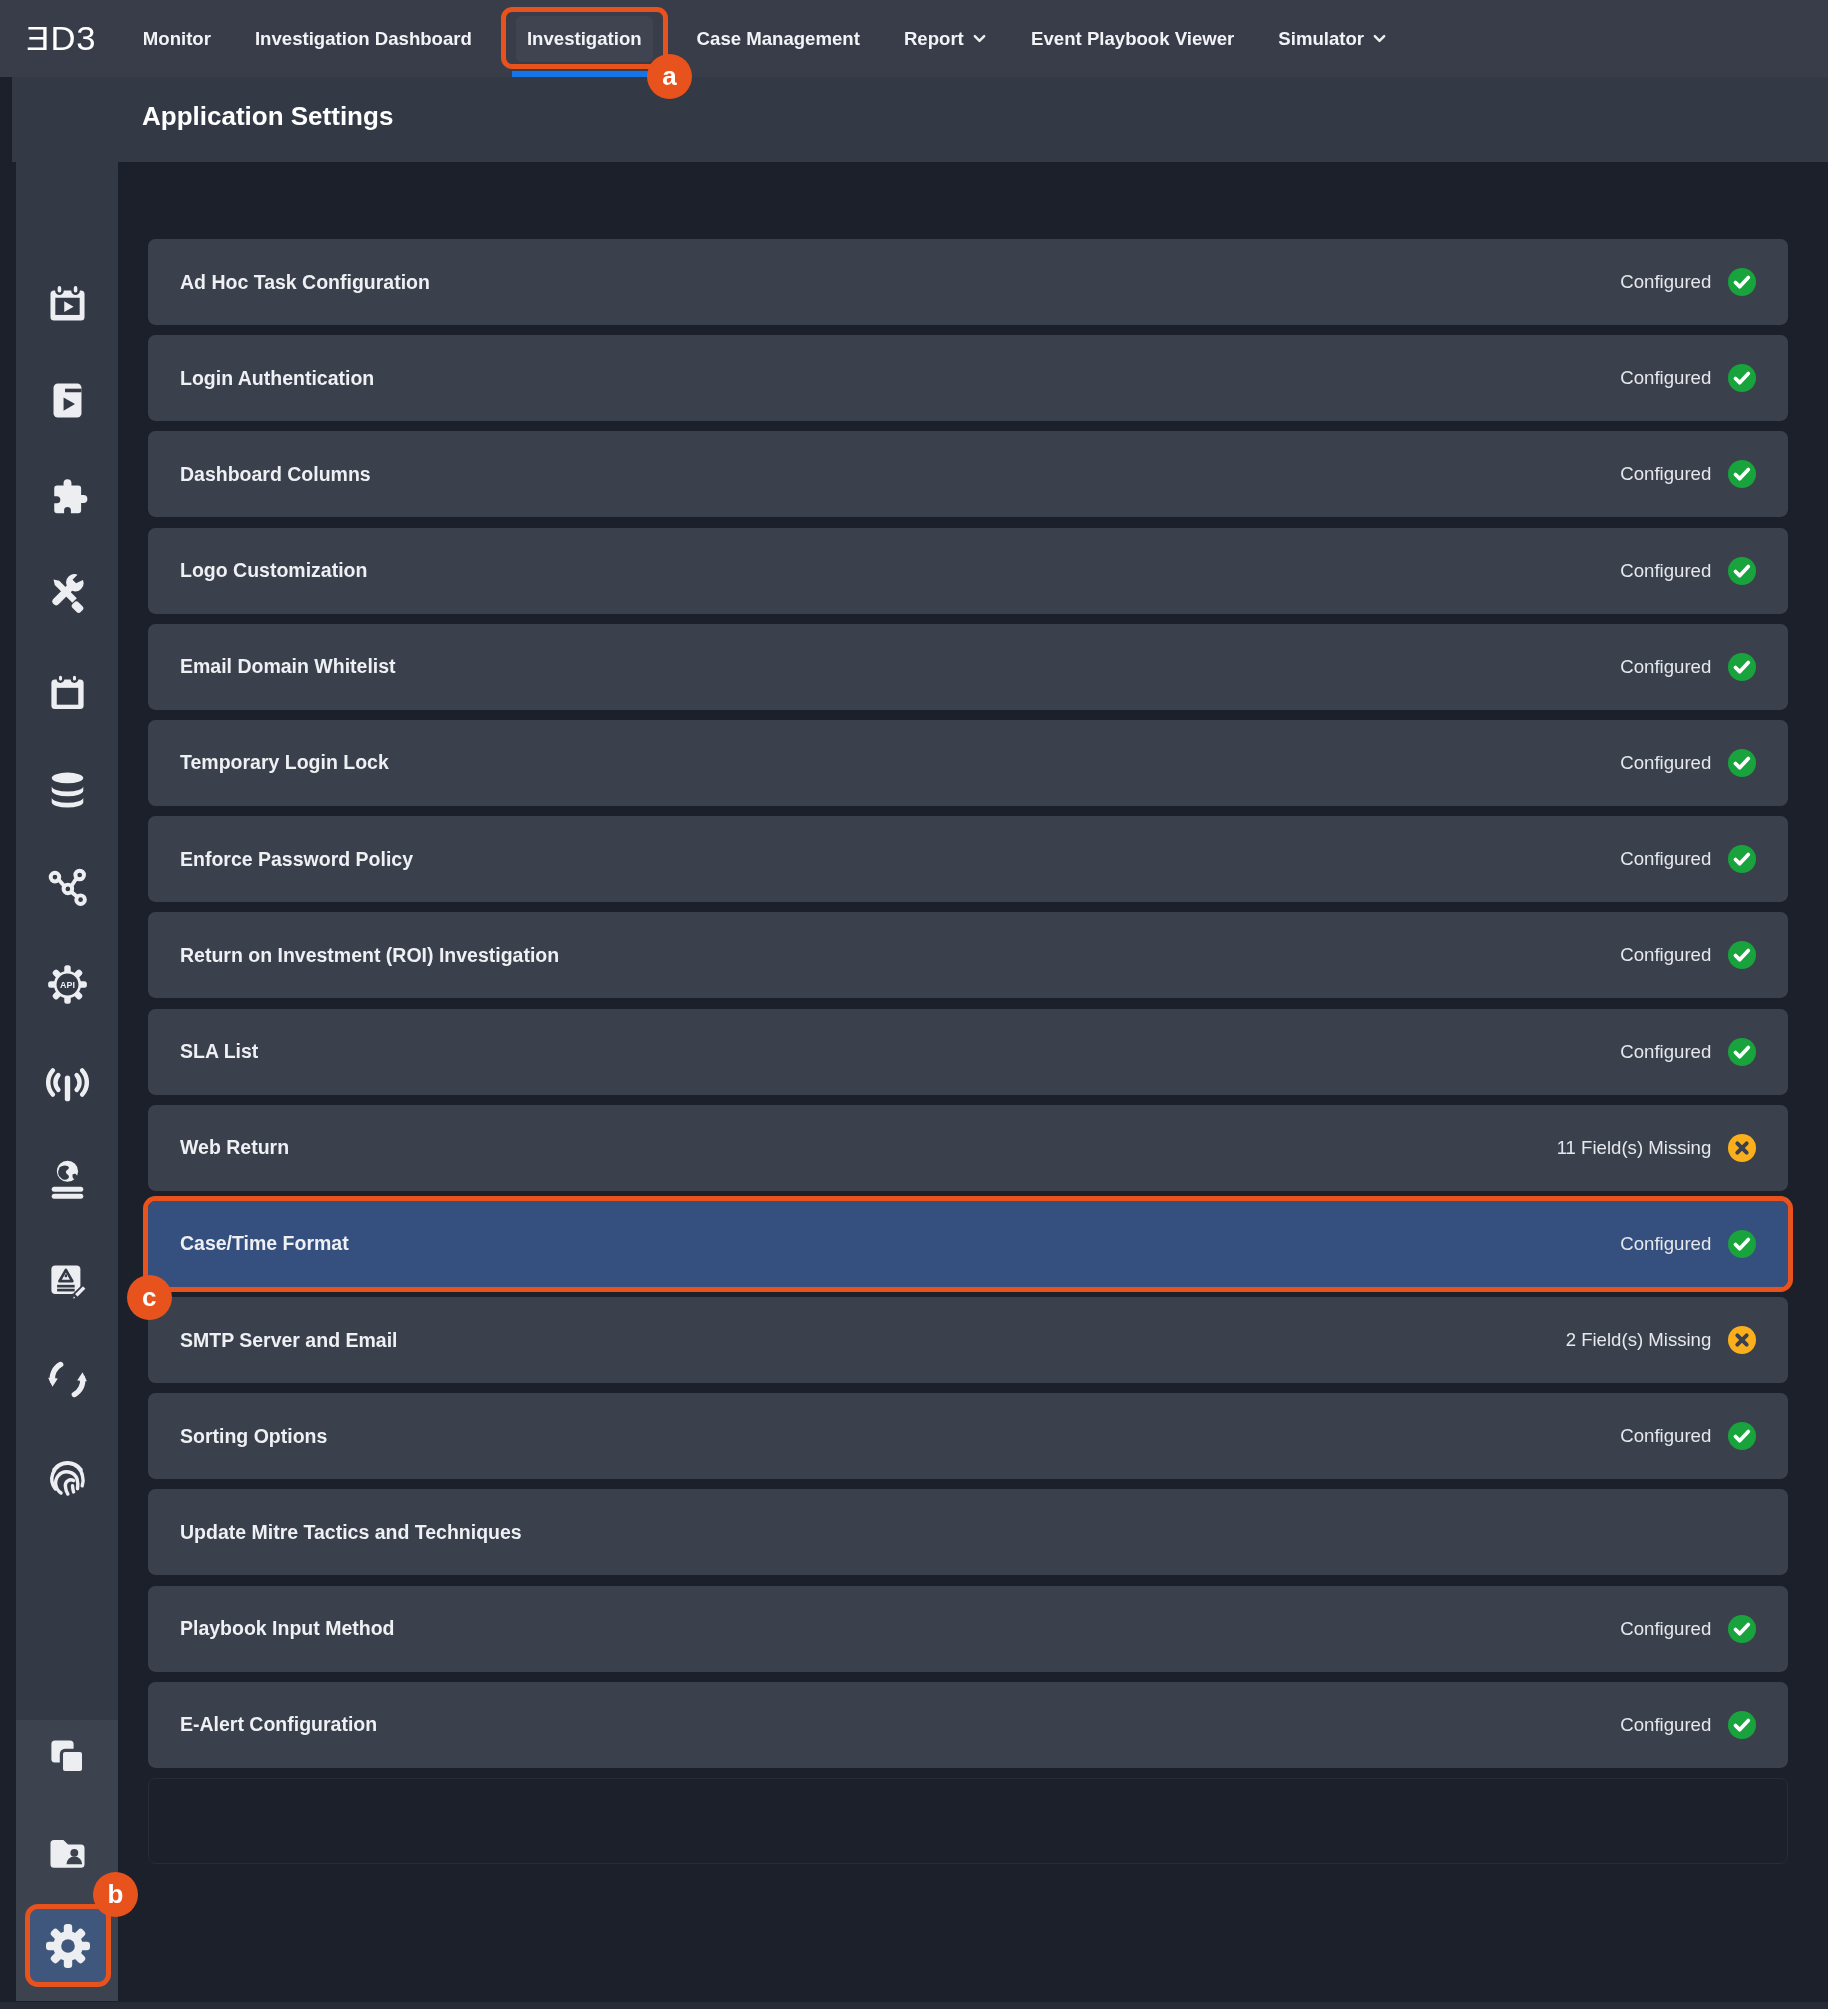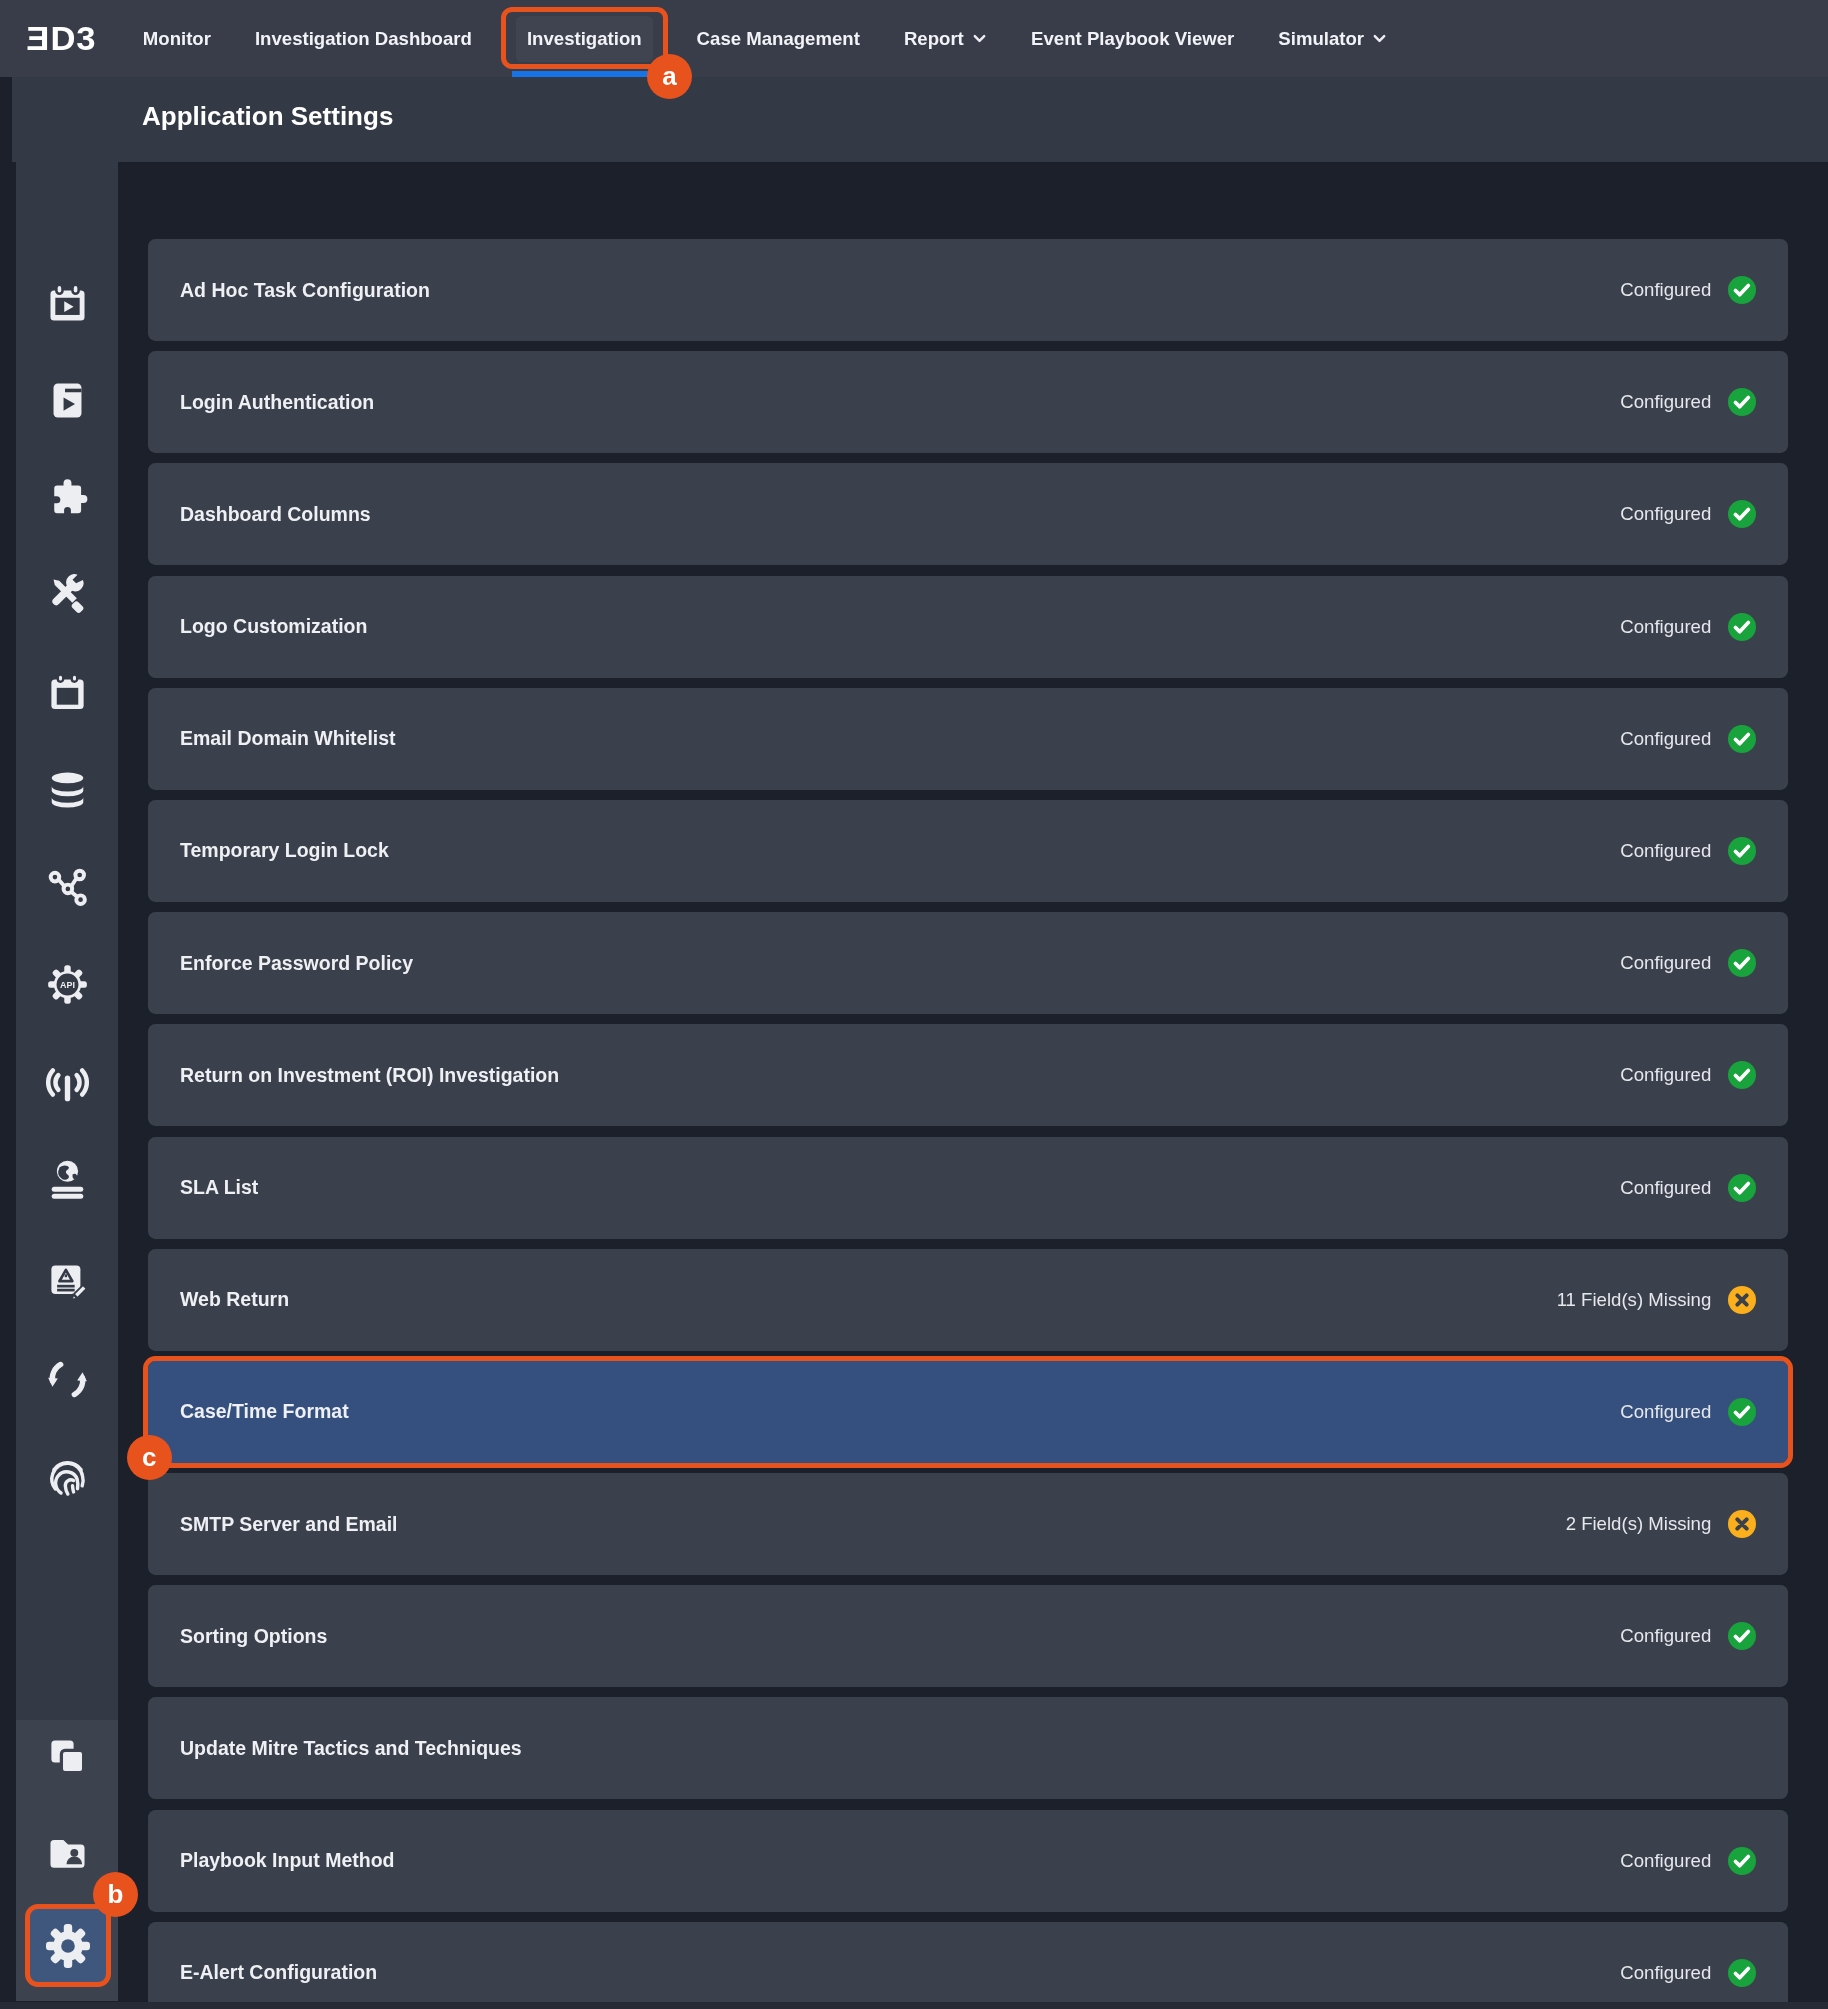--- a/index.html
+++ b/index.html
@@ -24,7 +24,7 @@
   
   .navbar{position:absolute;left:0;top:0;width:1828px;height:77px;background:var(--nav-bg);
           display:flex;align-items:stretch;padding-left:28px;z-index:40;}
-  .logo{display:flex;align-items:center;margin-right:46px;color:#fff;font-size:33px;font-weight:bold;
+  .logo{display:flex;align-items:center;margin-right:46px;color:#fff;font-size:33px;font-weight:normal;
         letter-spacing:0.9px;}
   .logo .rev-e{display:inline-block;transform:scaleX(1.05);margin-right:1.9px;}
   .nav-item{position:relative;display:flex;align-items:center;gap:8.3px;margin-right:44px;

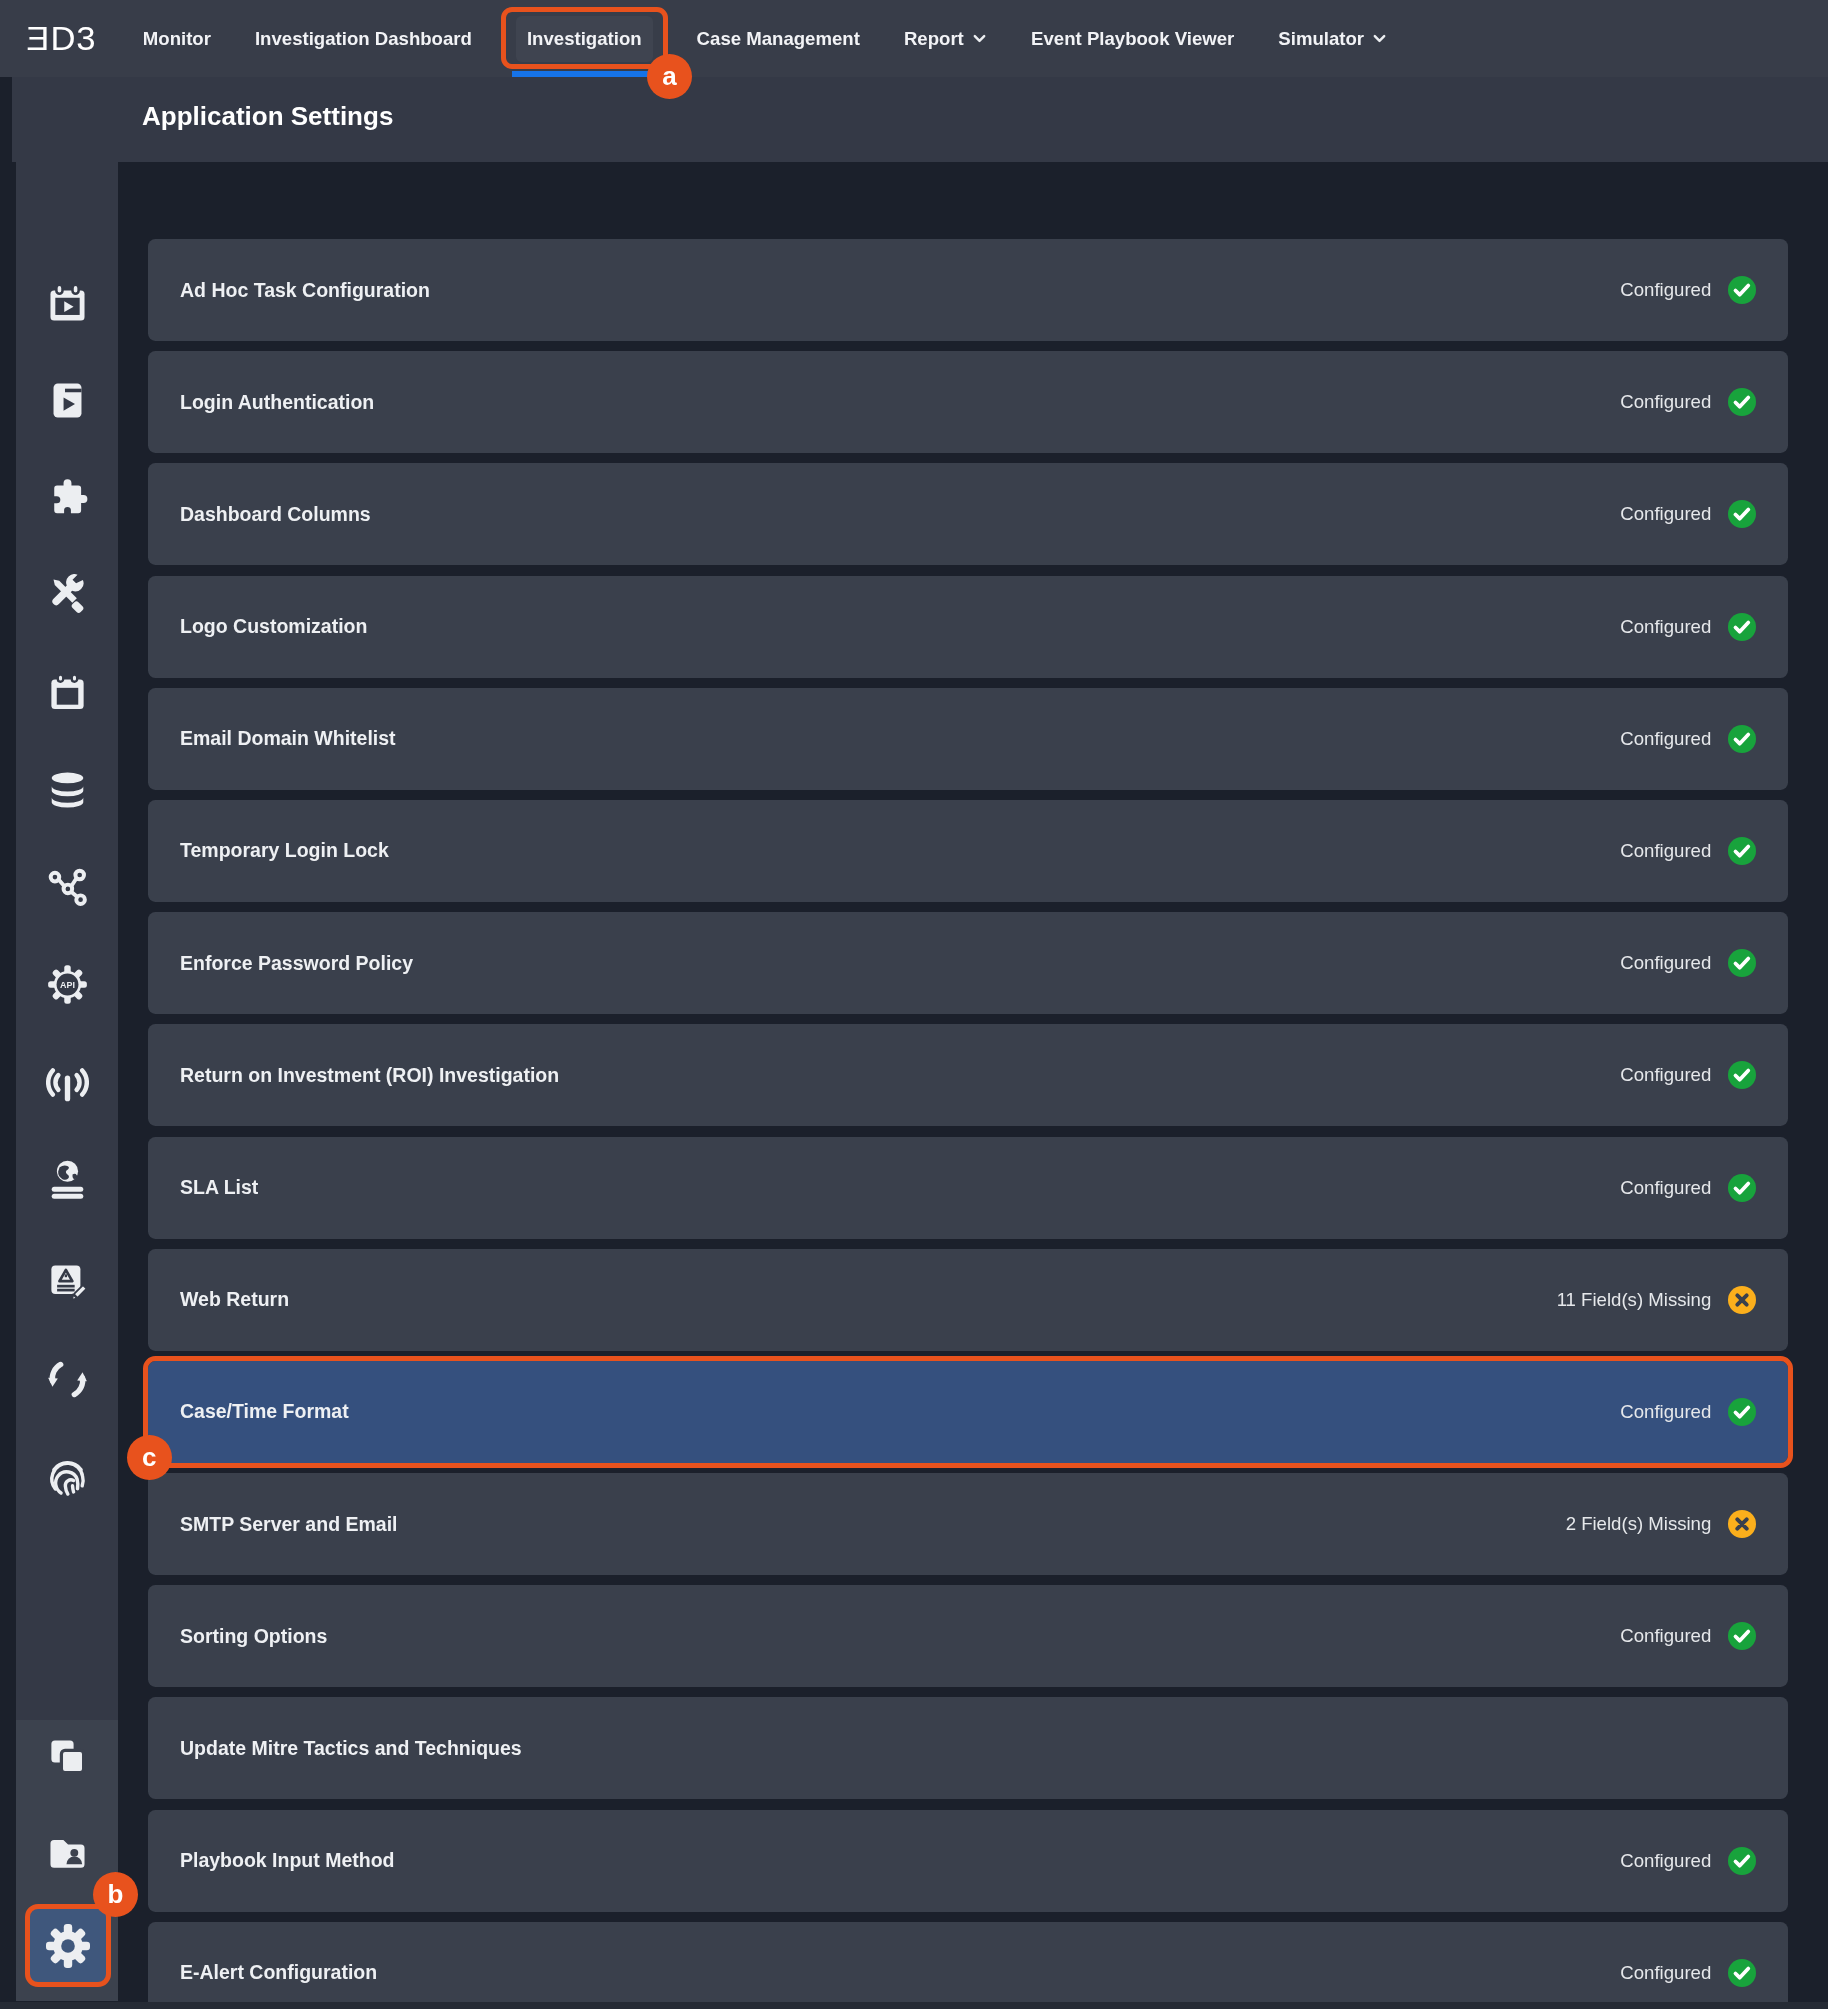--- a/index.html
+++ b/index.html
@@ -63,7 +63,7 @@
   
   .content{position:absolute;left:102px;top:162px;width:1726px;height:1847px;background:var(--content-bg);}
   .rows{position:absolute;left:46px;right:40px;top:77px;display:flex;flex-direction:column;gap:10.2px;}
-  .row{position:relative;height:102px;border-radius:7.4px;background:var(--card-bg);
+  .row{position:relative;height:86px;border-radius:7.4px;background:var(--card-bg);
        display:flex;align-items:center;padding:0 32px;cursor:pointer;}
   .row-label{flex:1;color:var(--ink);font-size:19.5px;font-weight:bold;}
   .row-status{color:var(--ink-dim);font-size:18.6px;margin-right:16.7px;}

